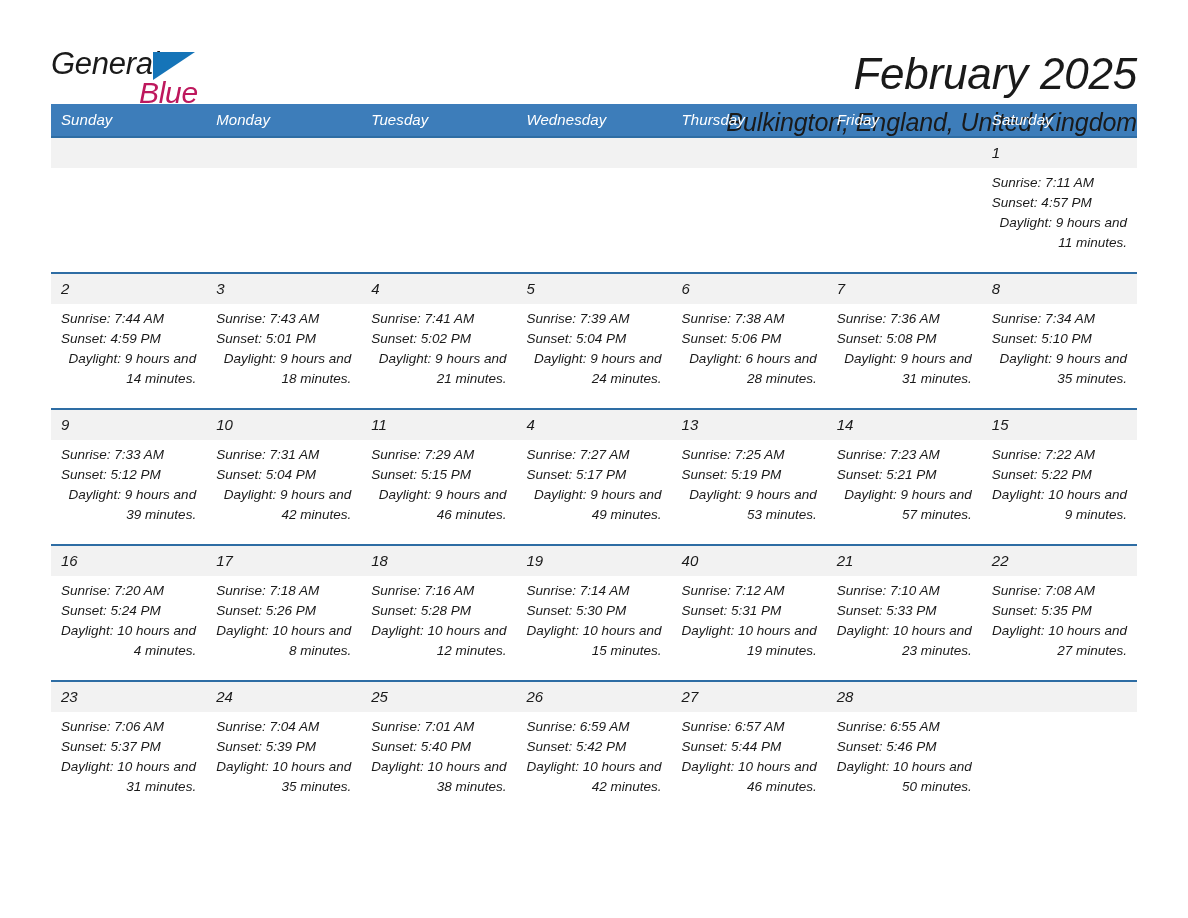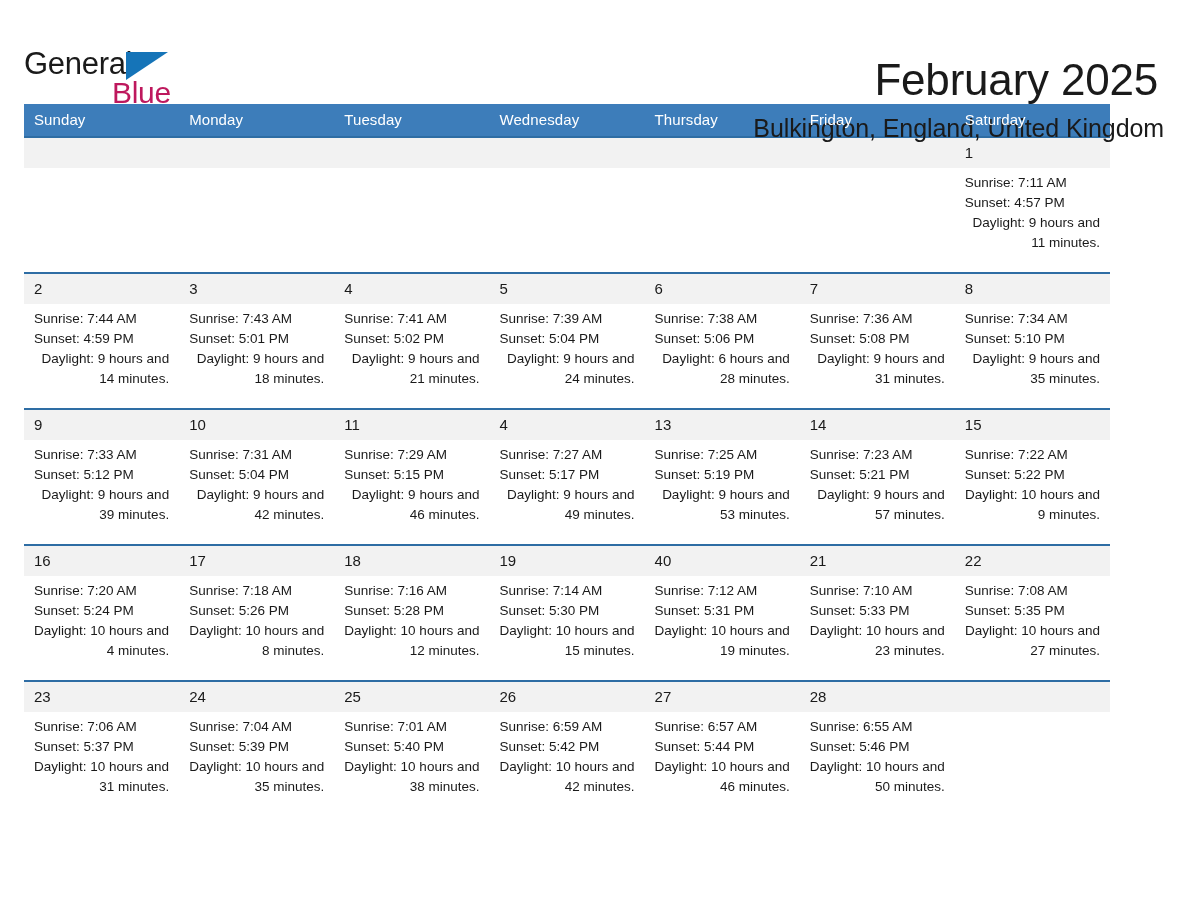--- a/index.html
+++ b/index.html
@@ -19,7 +19,8 @@
     width: 1188px;
     height: 918px;
     box-sizing: border-box;
-    padding: 0 24px;
+    padding: 0 51px;
+    font-style: italic;
   }
 
   

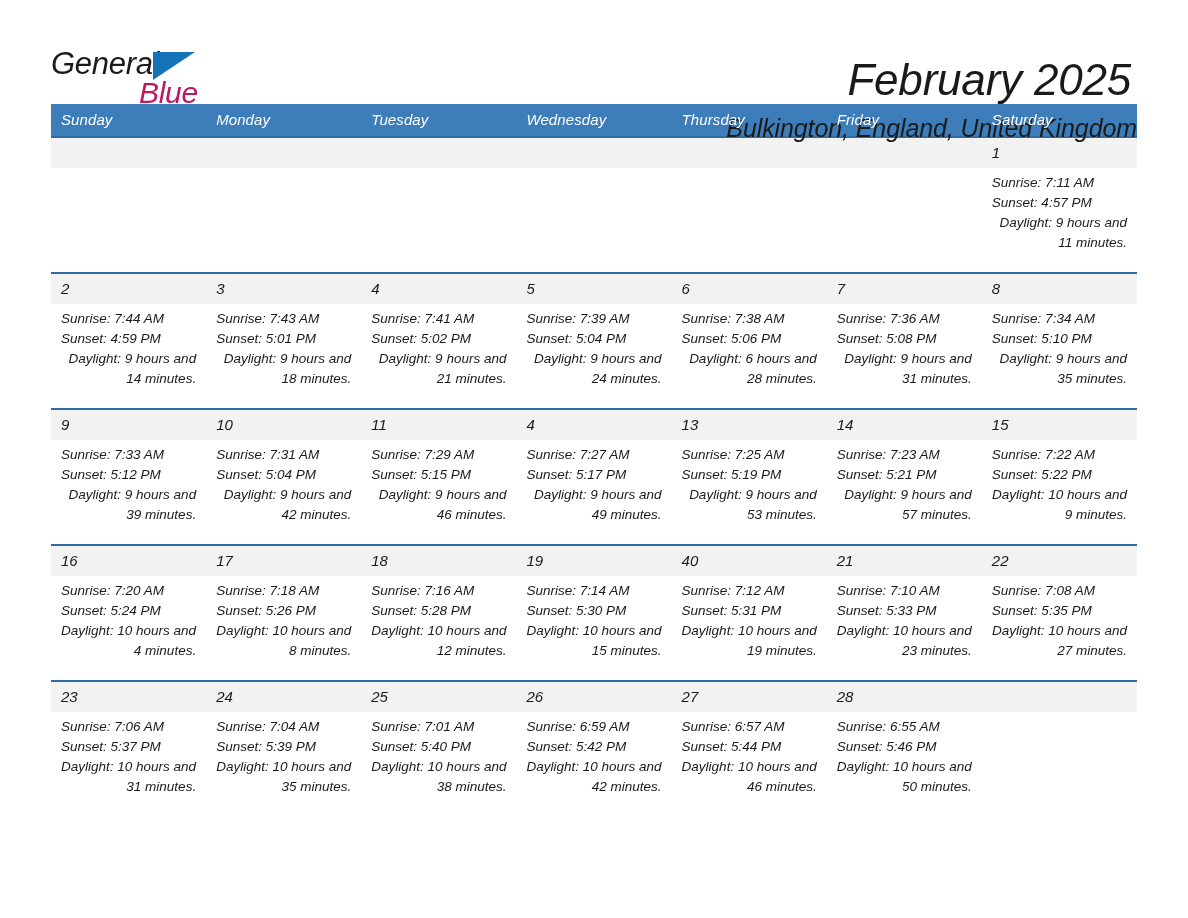--- a/index.html
+++ b/index.html
@@ -77,7 +77,7 @@
     line-height: 50px;
     font-weight: normal;
     color: #1a1a1a;
-    margin: 6px;
+    margin: 0;
     letter-spacing: -0.2px;
   }
   .location-title {

